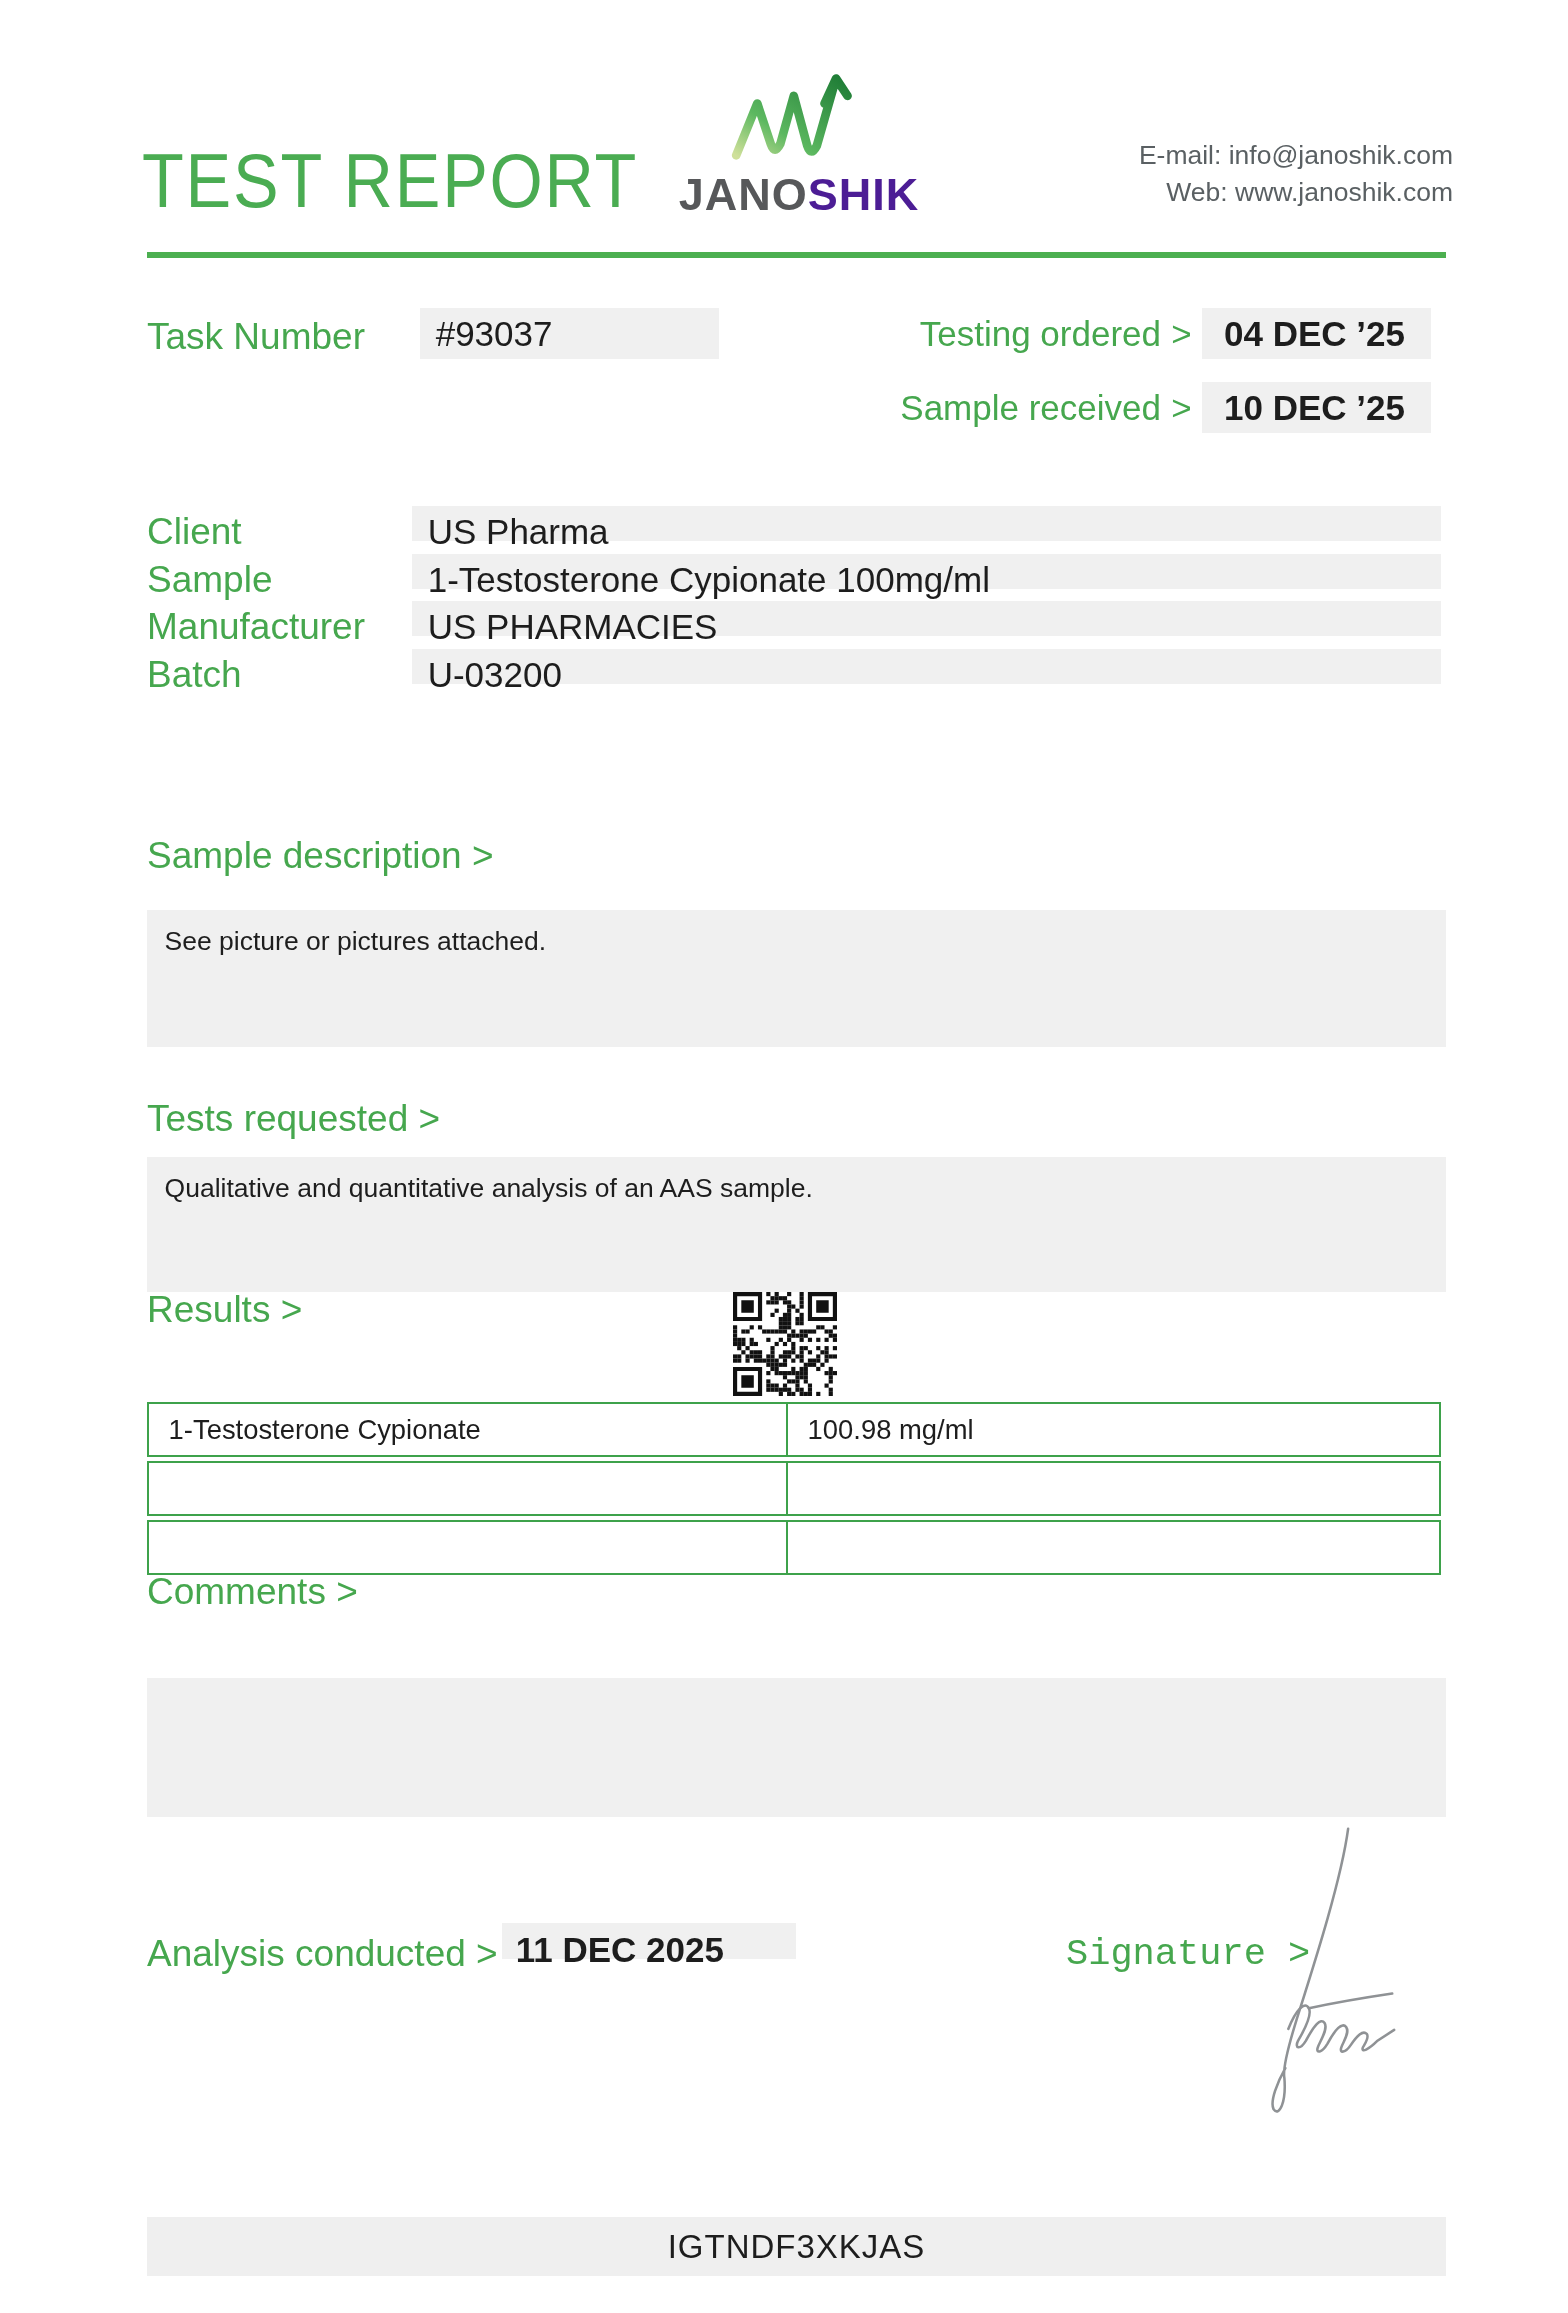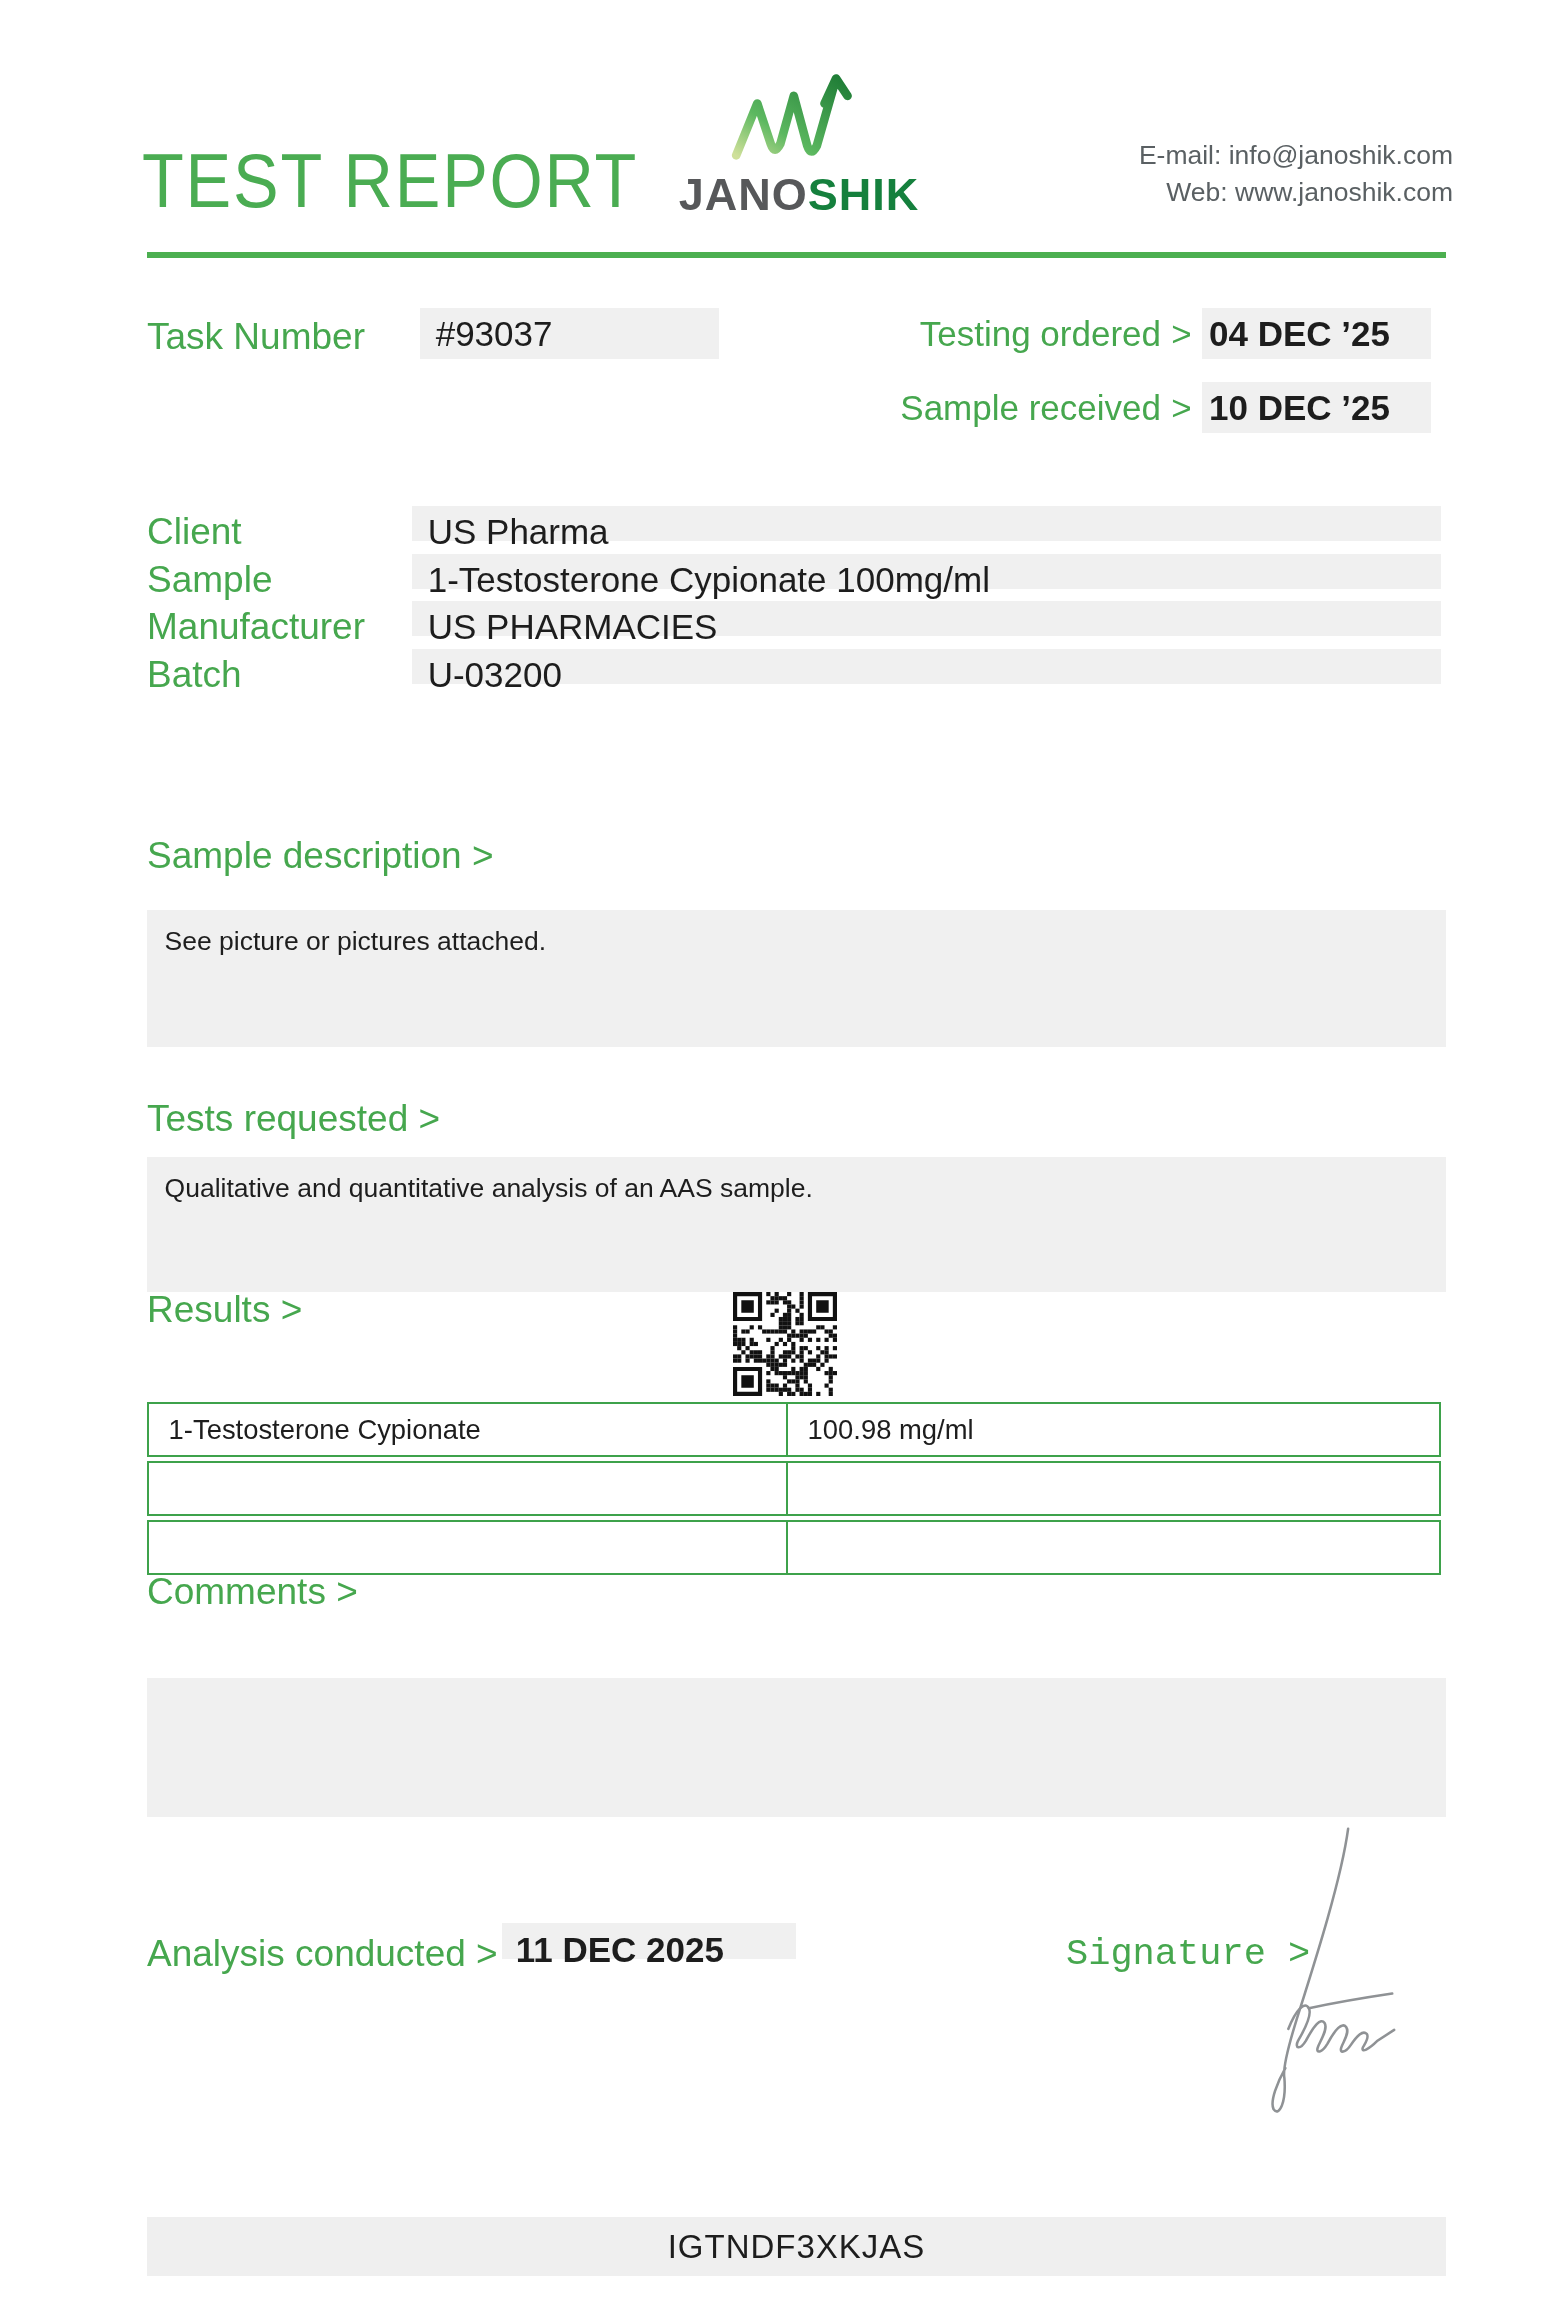--- a/index.html
+++ b/index.html
@@ -19,7 +19,7 @@
     letter-spacing:1px;white-space:nowrap;
   }
   .logo-word .jano{color:#57585a;}
-  .logo-word .shik{color:#15803d;}
+  .logo-word .shik{color:#4c1d95;}
   .contact{right:115px;top:137px;text-align:right;font-size:26.5px;line-height:37px;color:#5a6063;}
   .hr{left:147px;top:252px;width:1299px;height:5.9px;background:#4caf50;}
 

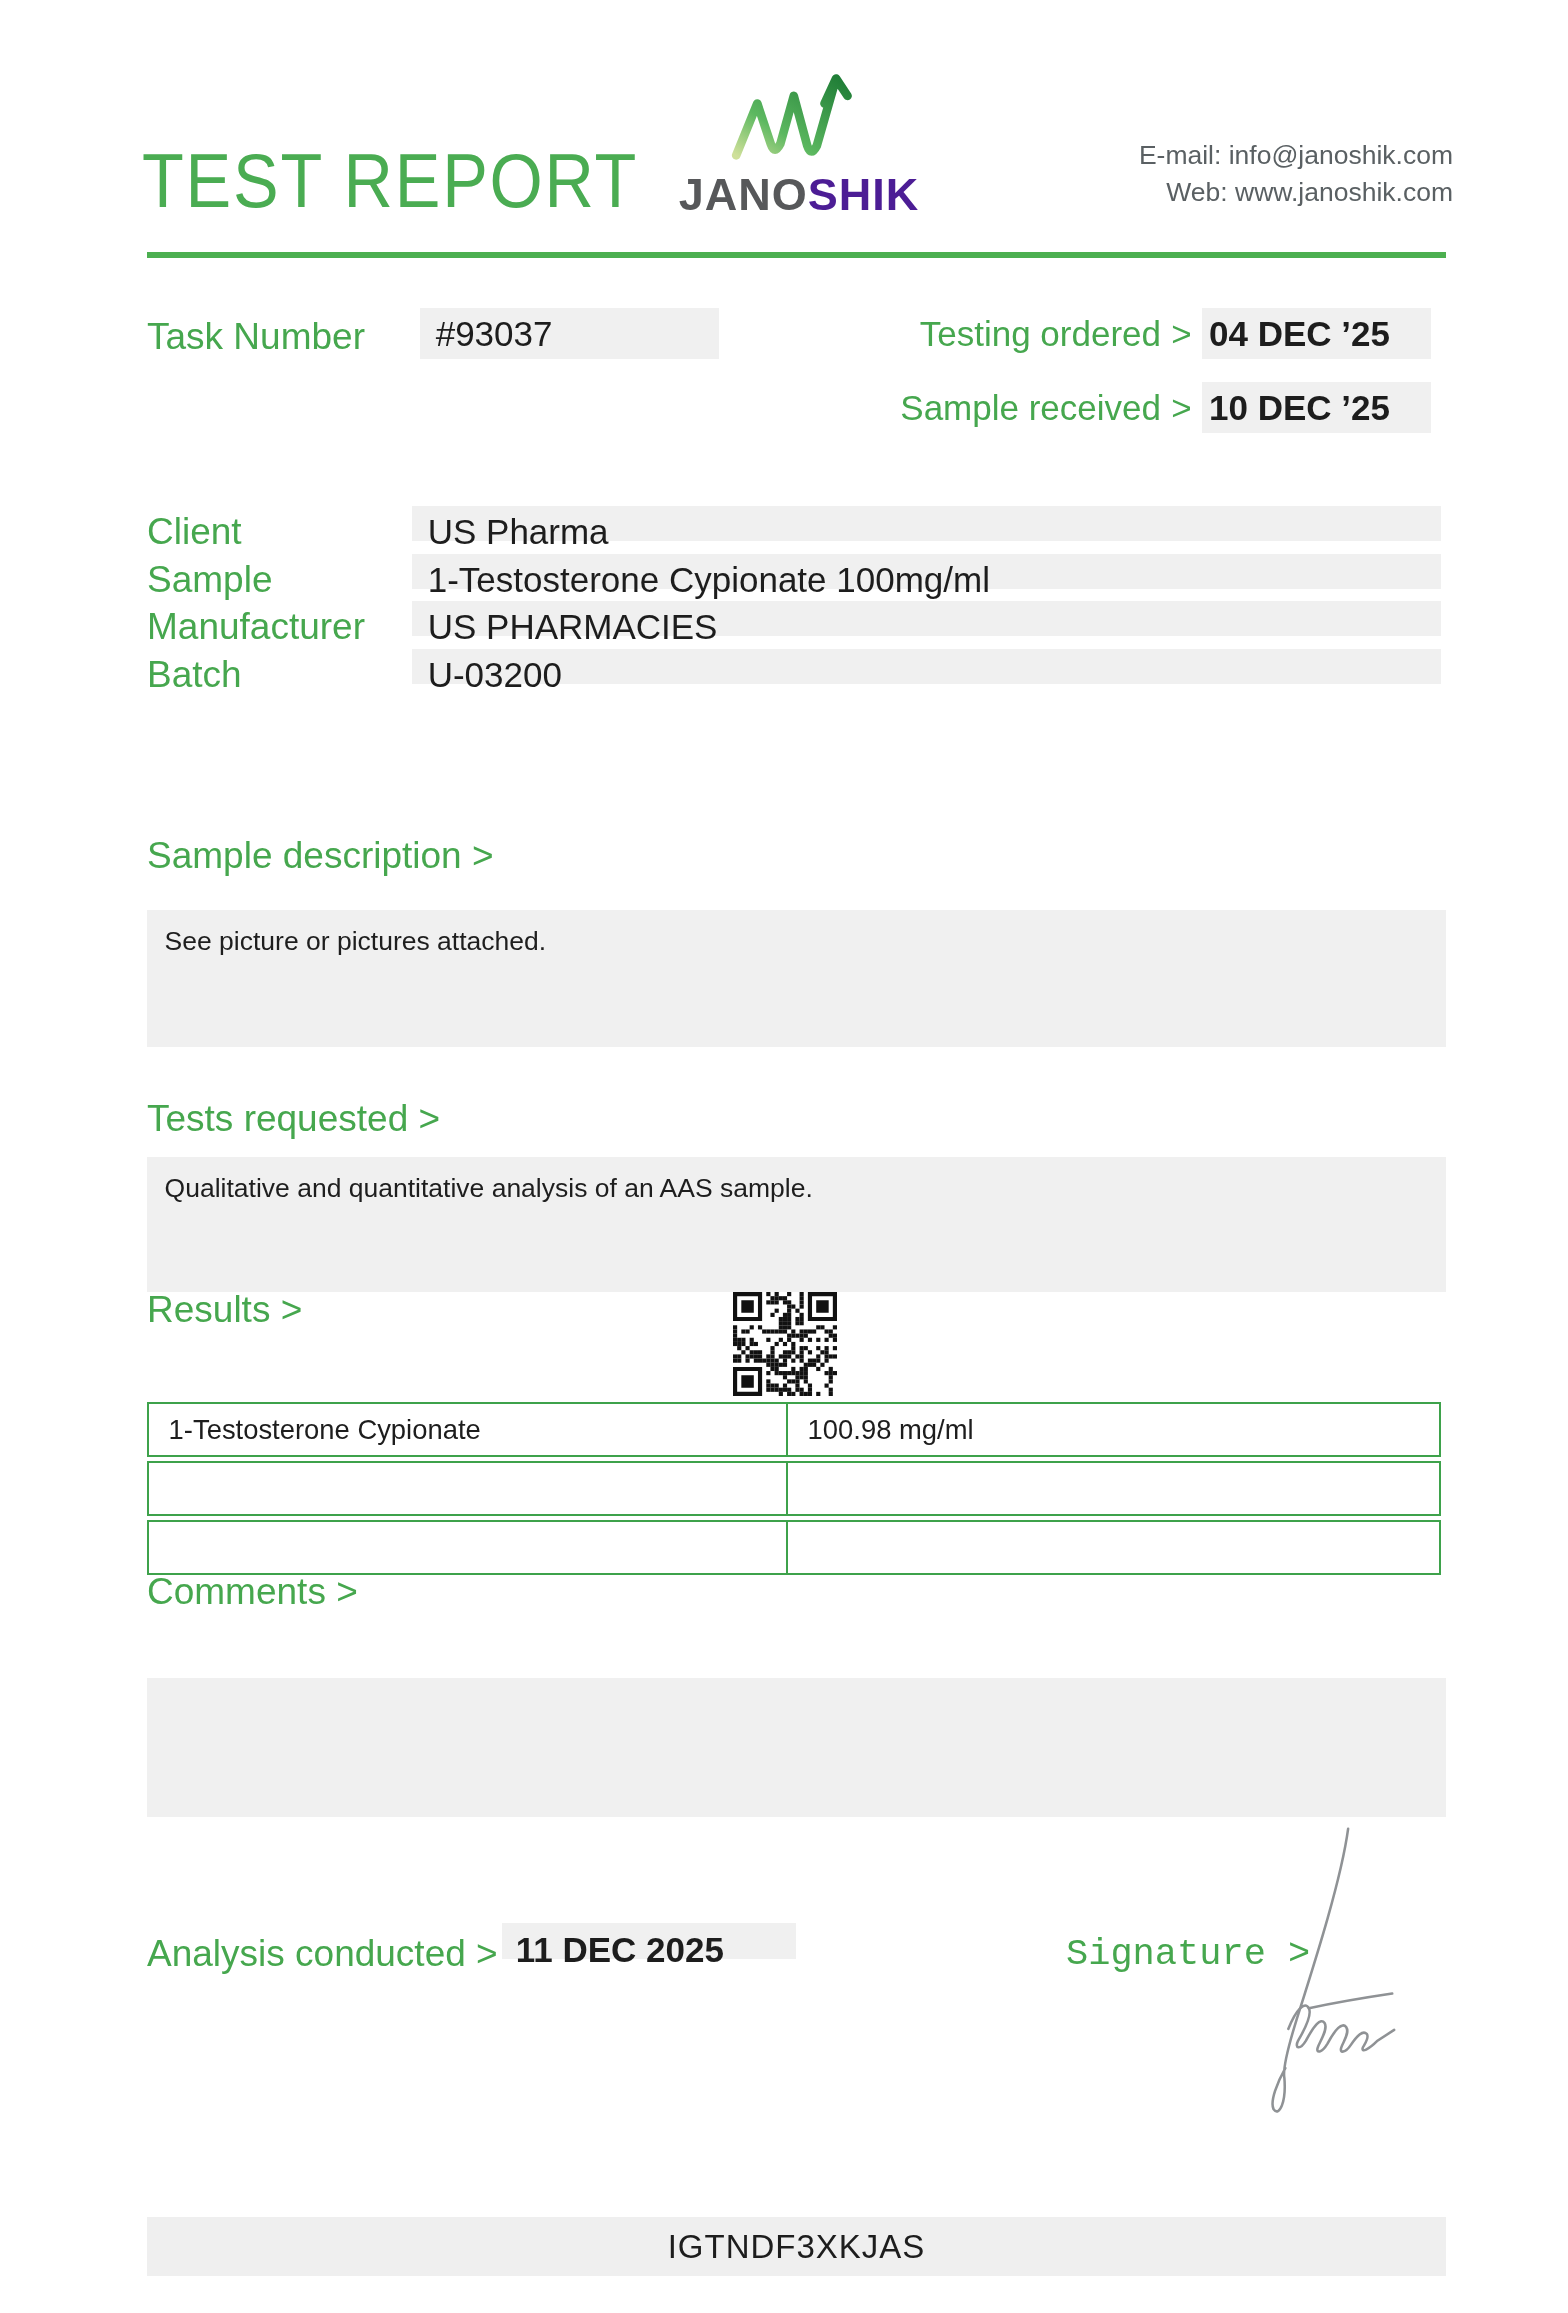--- a/index.html
+++ b/index.html
@@ -34,7 +34,7 @@
   .date-row .chev{width:41px;text-align:center;font-size:35px;}
   .date-box{
     flex:1;height:51px;background:#f0f0f0;font-size:35px;font-weight:700;
-    line-height:51px;padding-left:7px;white-space:nowrap;
+    line-height:51px;padding-left:22px;white-space:nowrap;
   }
 
   .info-block{left:147px;top:506px;width:1294px;display:flex;flex-direction:column;gap:12.7px;}

